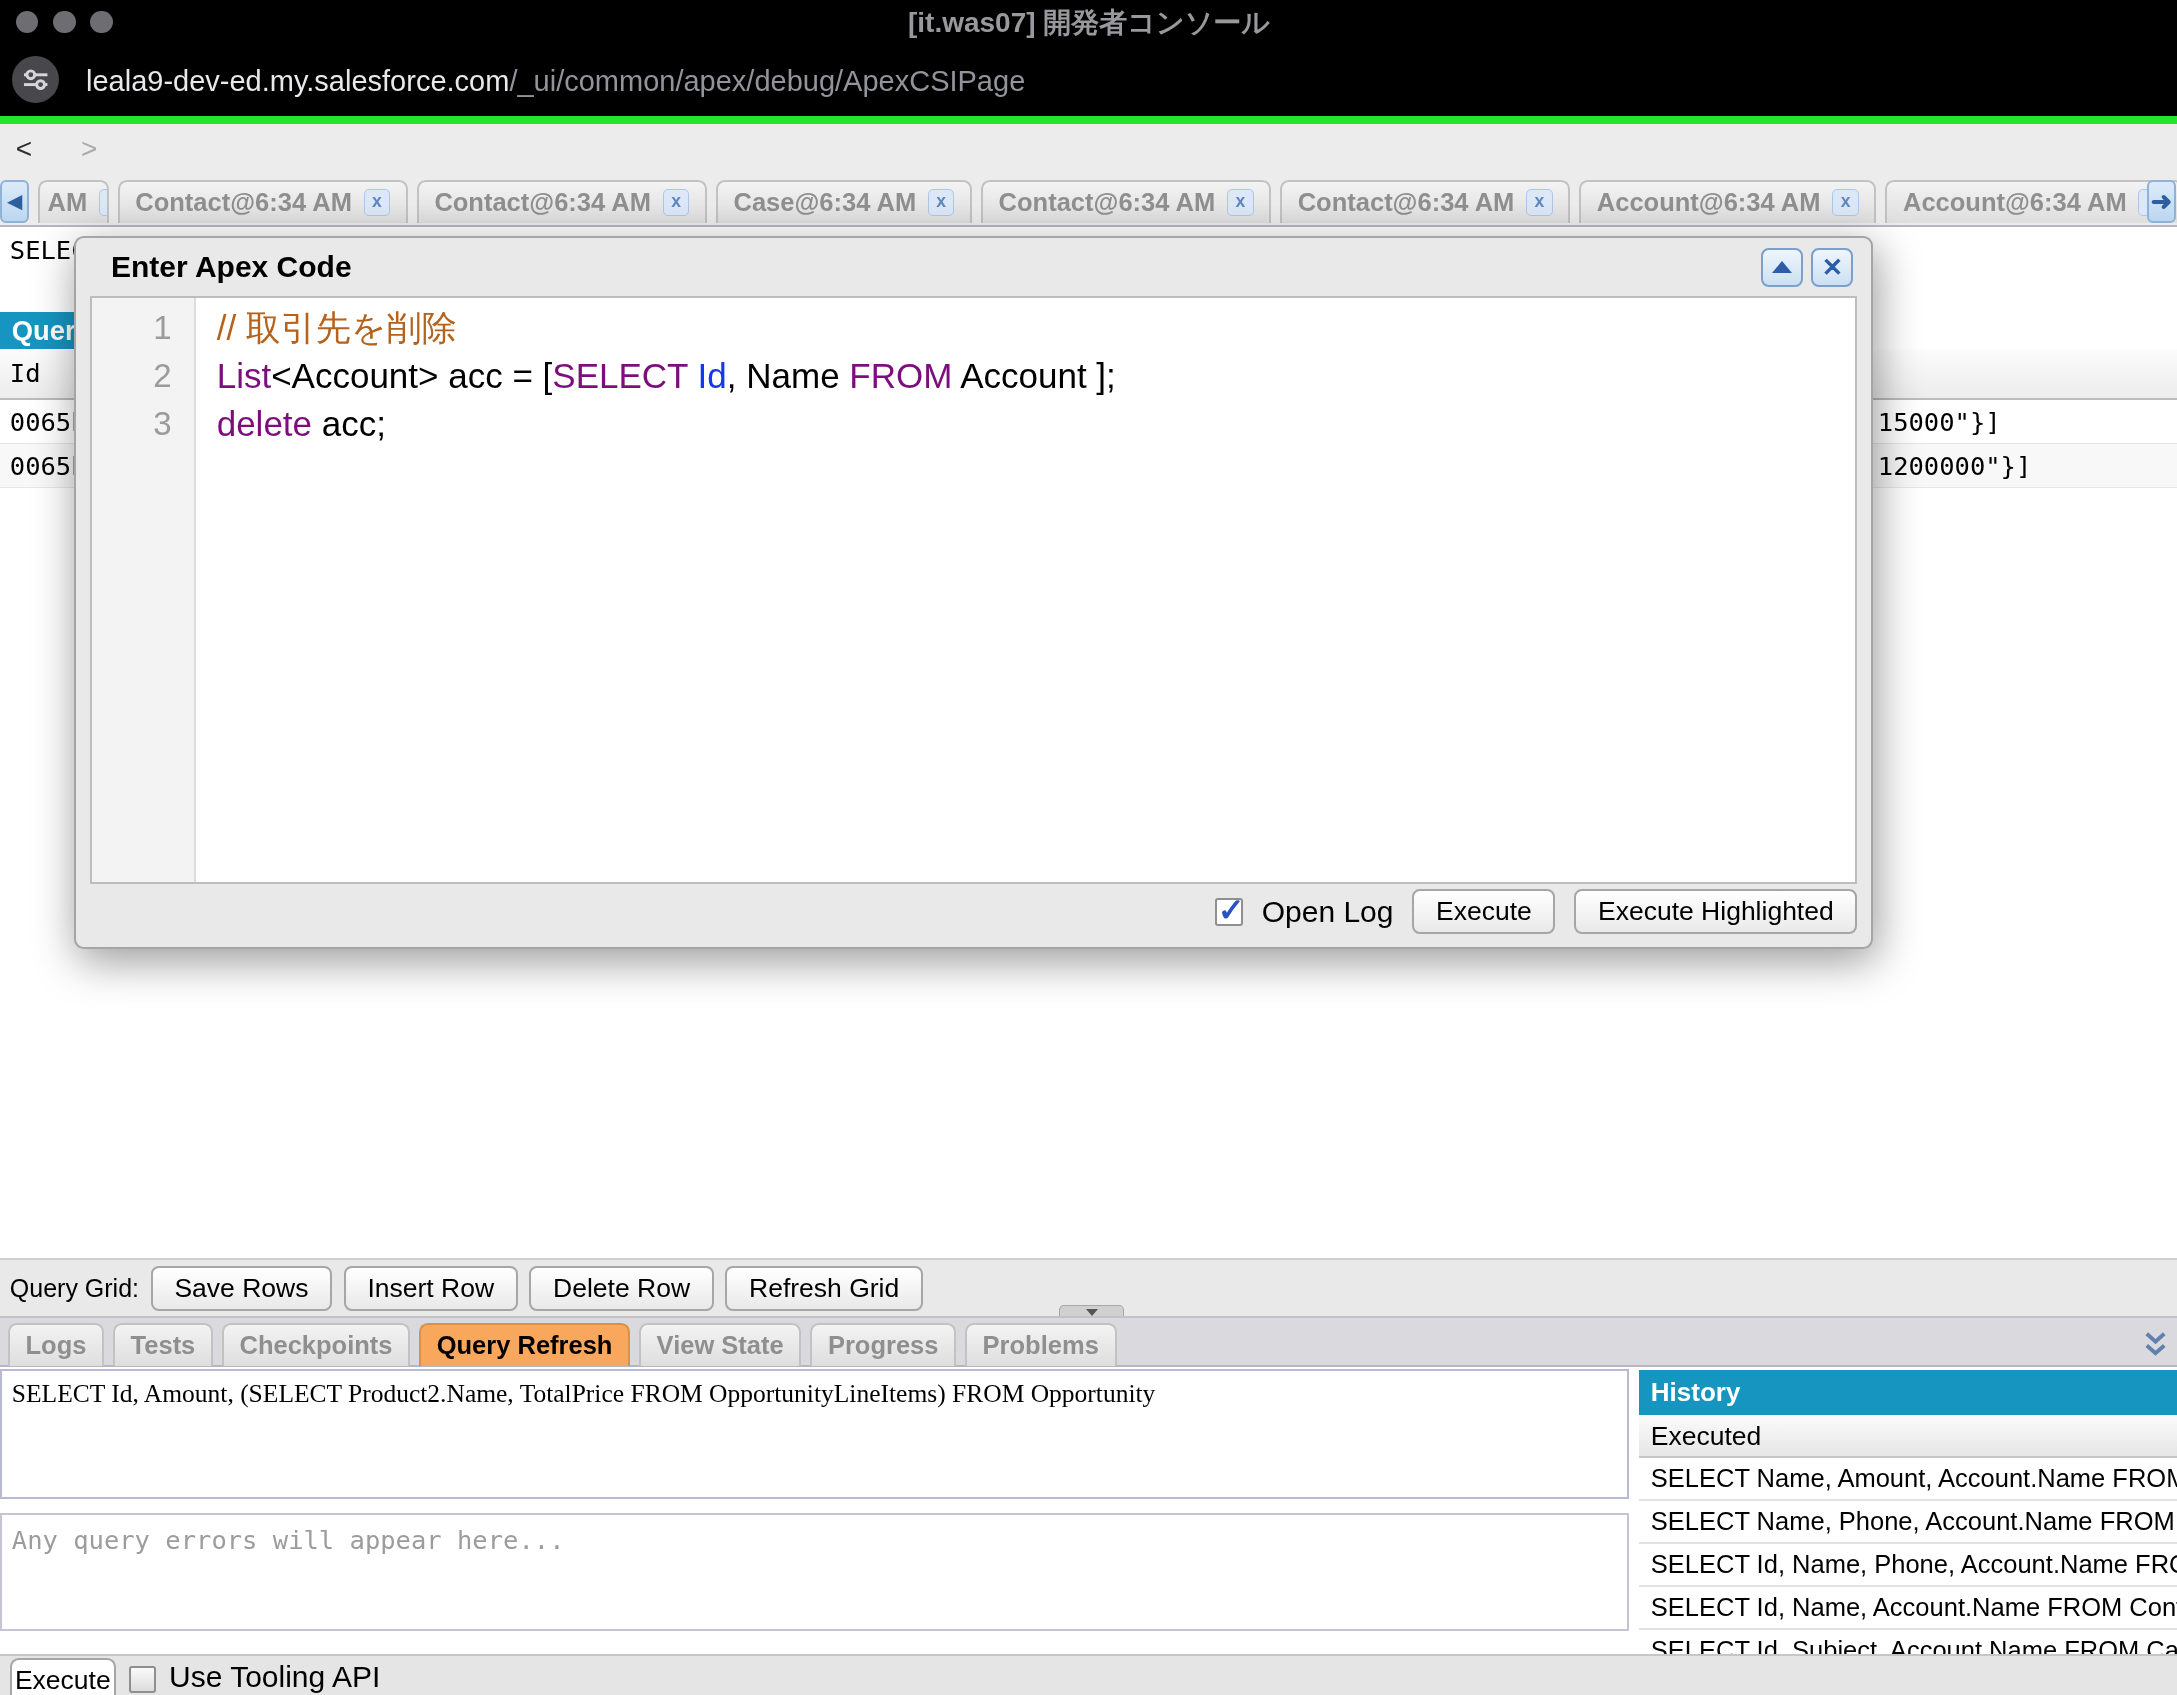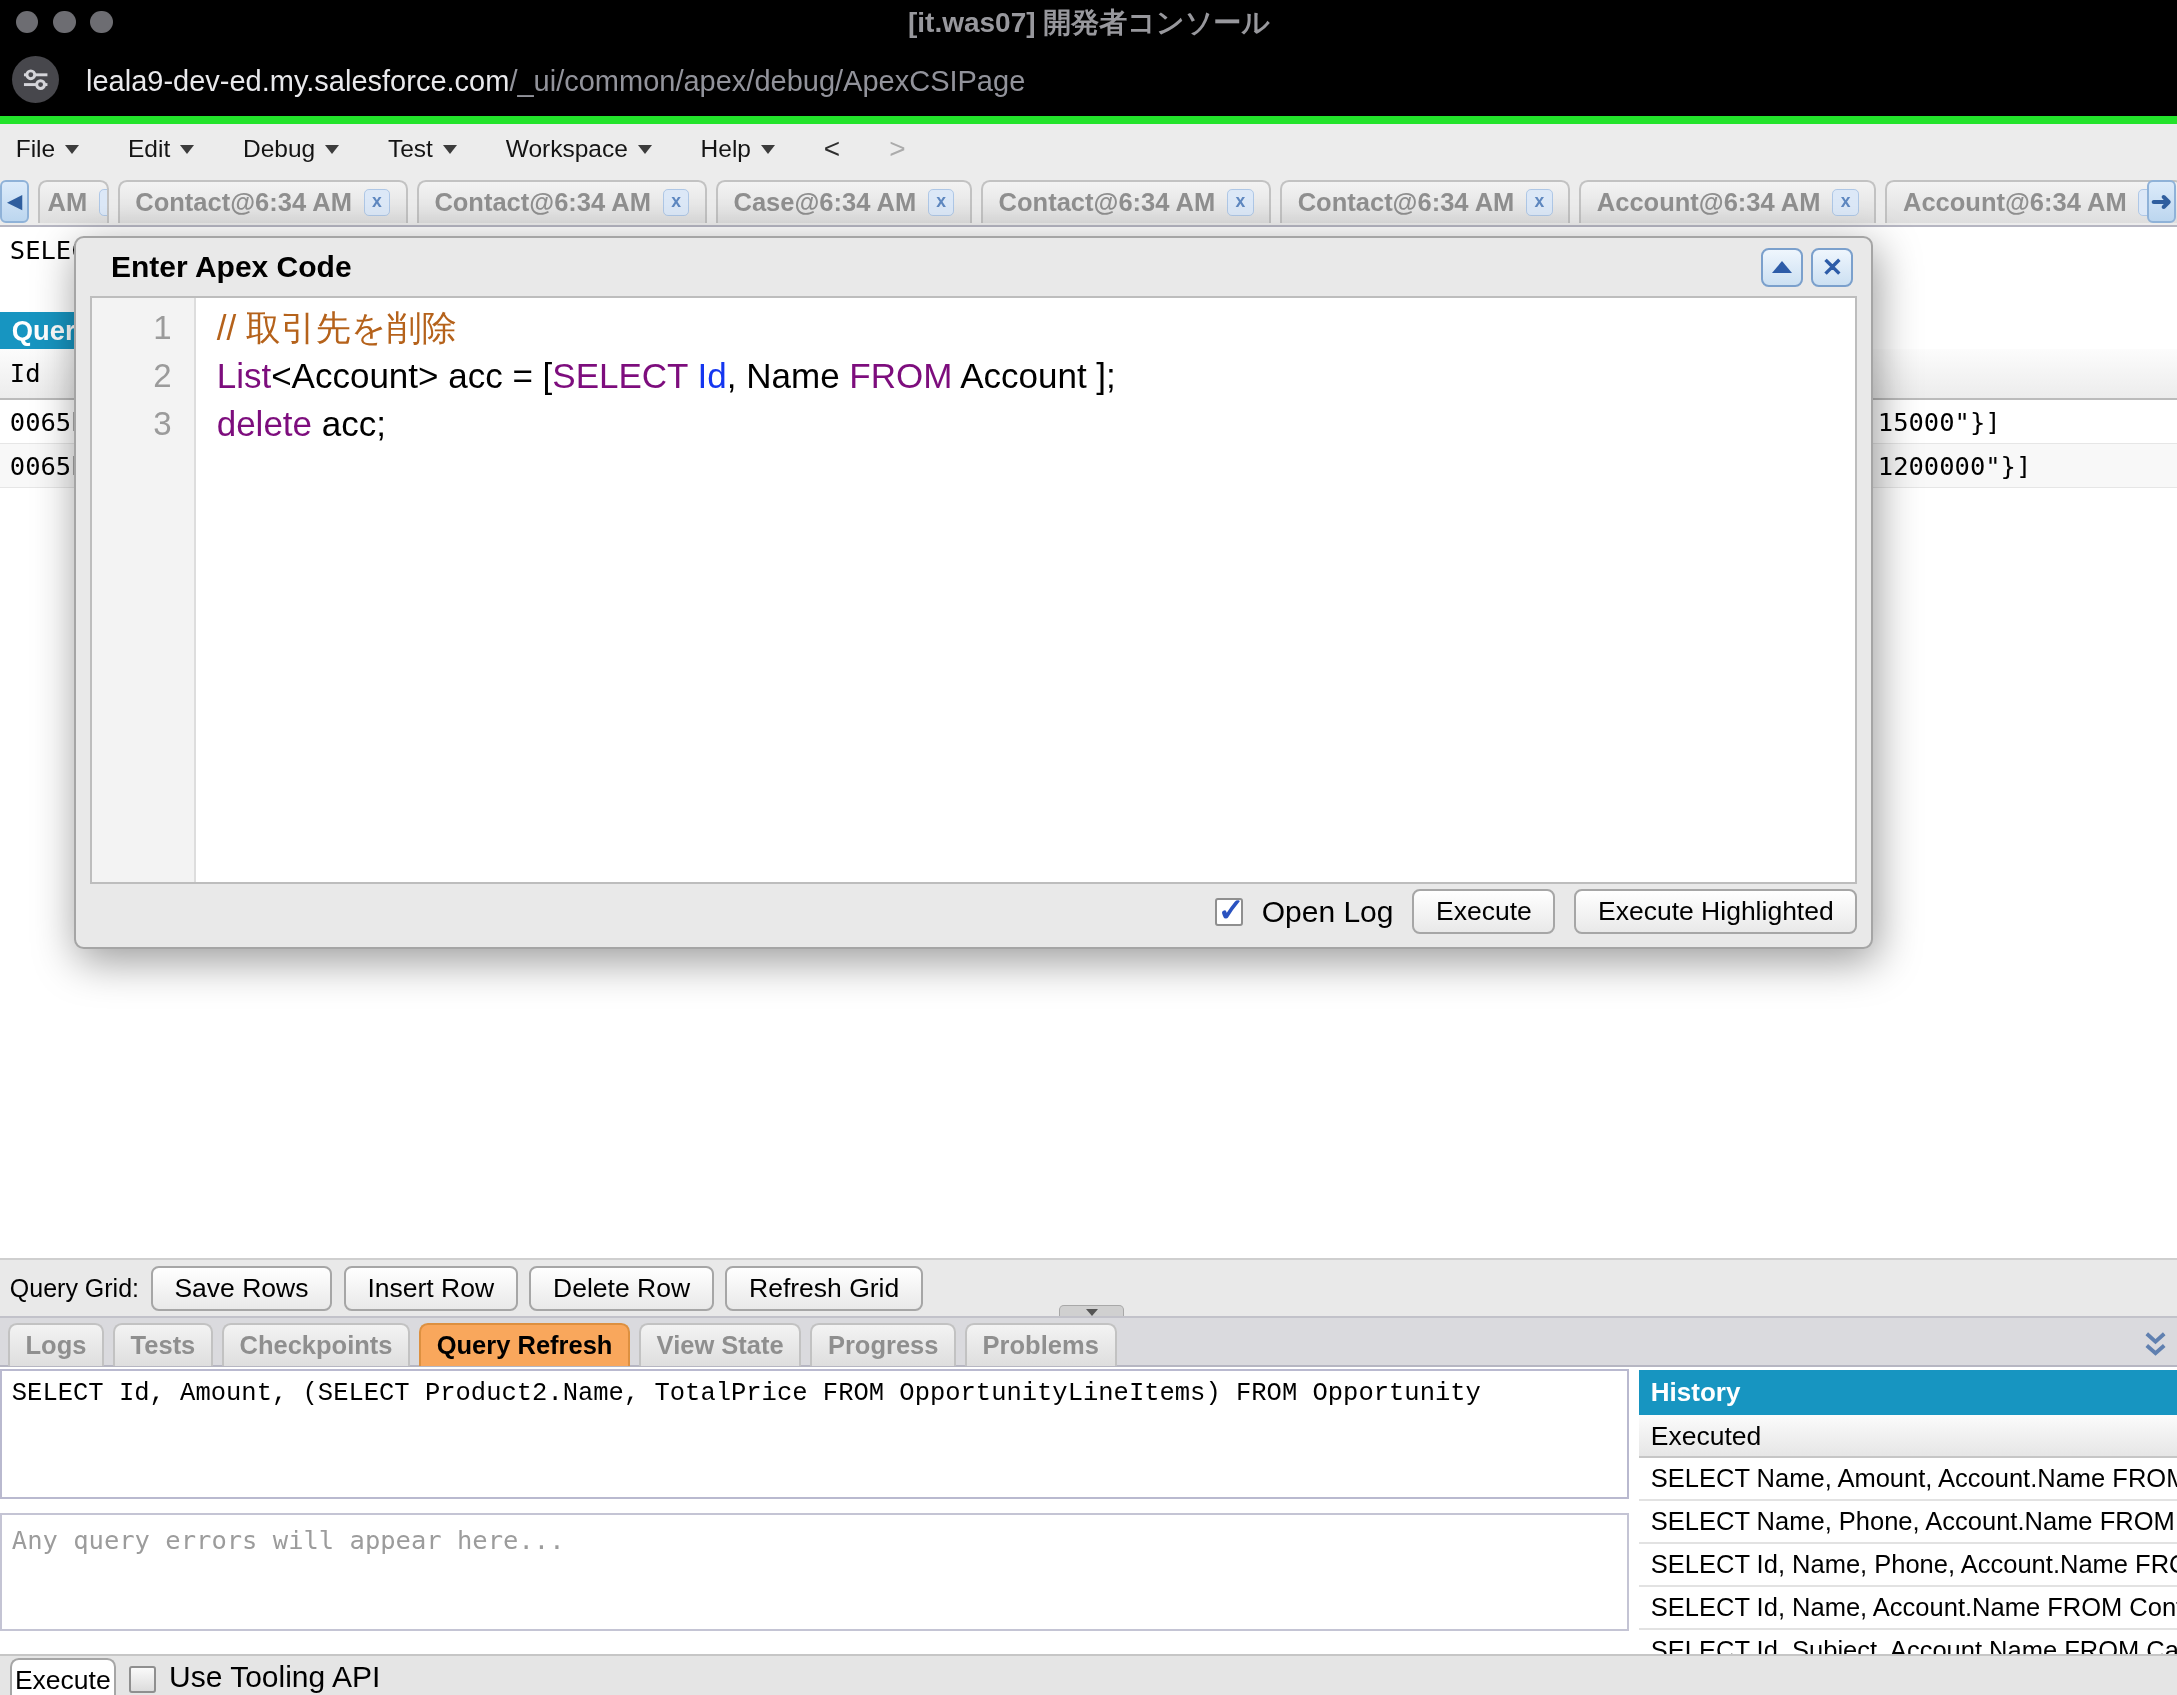--- a/index.html
+++ b/index.html
@@ -150,14 +150,6 @@
 <div class="abs greenbar"></div>
 
 <div class="abs menubar">
-  <span id="menu-items" style="display:flex;gap:49px">
-      <span class="menu-item">File<span class="caret"></span></span>
-      <span class="menu-item">Edit<span class="caret"></span></span>
-      <span class="menu-item">Debug<span class="caret"></span></span>
-      <span class="menu-item">Test<span class="caret"></span></span>
-      <span class="menu-item">Workspace<span class="caret"></span></span>
-      <span class="menu-item">Help<span class="caret"></span></span>
-    </span>
   <span class="nav-lt">&lt;</span>
   <span class="nav-gt">&gt;</span>
 </div>

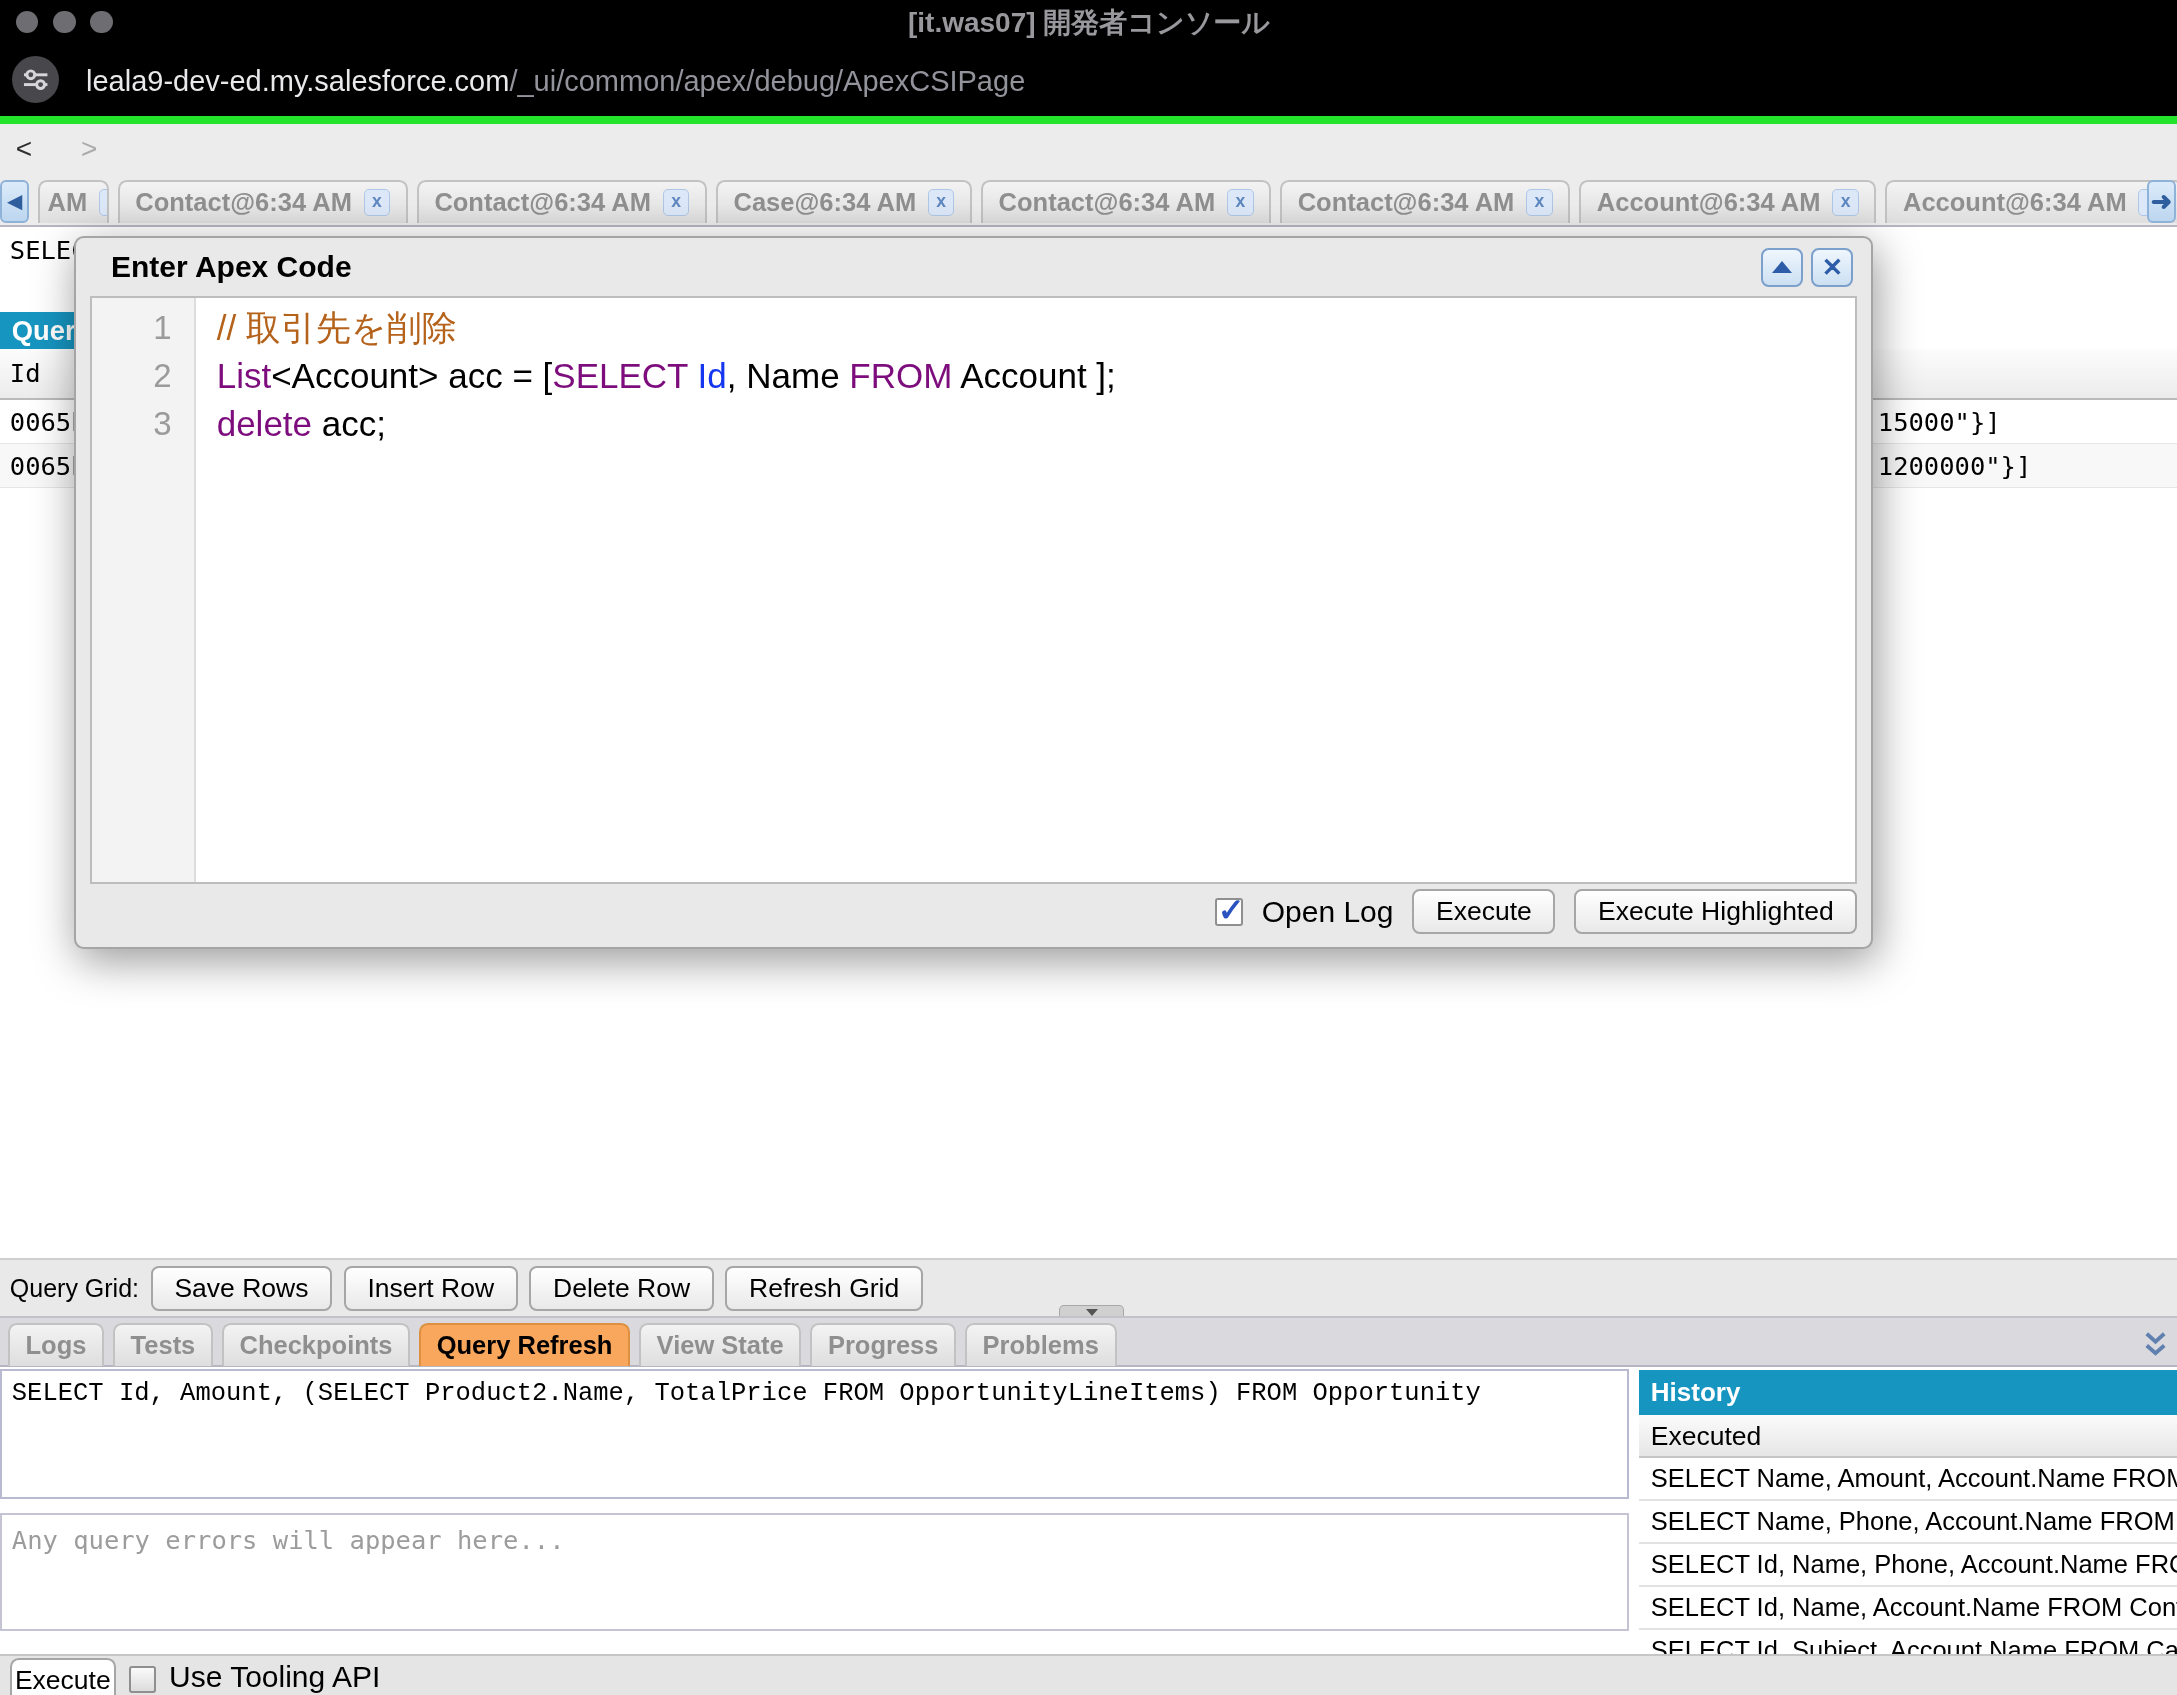--- a/index.html
+++ b/index.html
@@ -103,7 +103,7 @@
 
   
   .sql-box{left:0;top:1369px;width:1629px;height:130px;background:#fff;border:2px solid #b9b9cf;
-           box-sizing:border-box;font-family:Liberation Mono, monospace;font-size:25.5px;
+           box-sizing:border-box;font-family:Liberation Serif, serif;font-size:25.5px;
            padding:7.8px 9.8px;white-space:pre-wrap}
   .err-box{left:0;top:1513px;width:1629px;height:118px;background:#fff;border:2px solid #c4c4d4;
            box-sizing:border-box;font-family:"DejaVu Sans Mono",monospace;font-size:25.5px;color:#9c9c9c;

